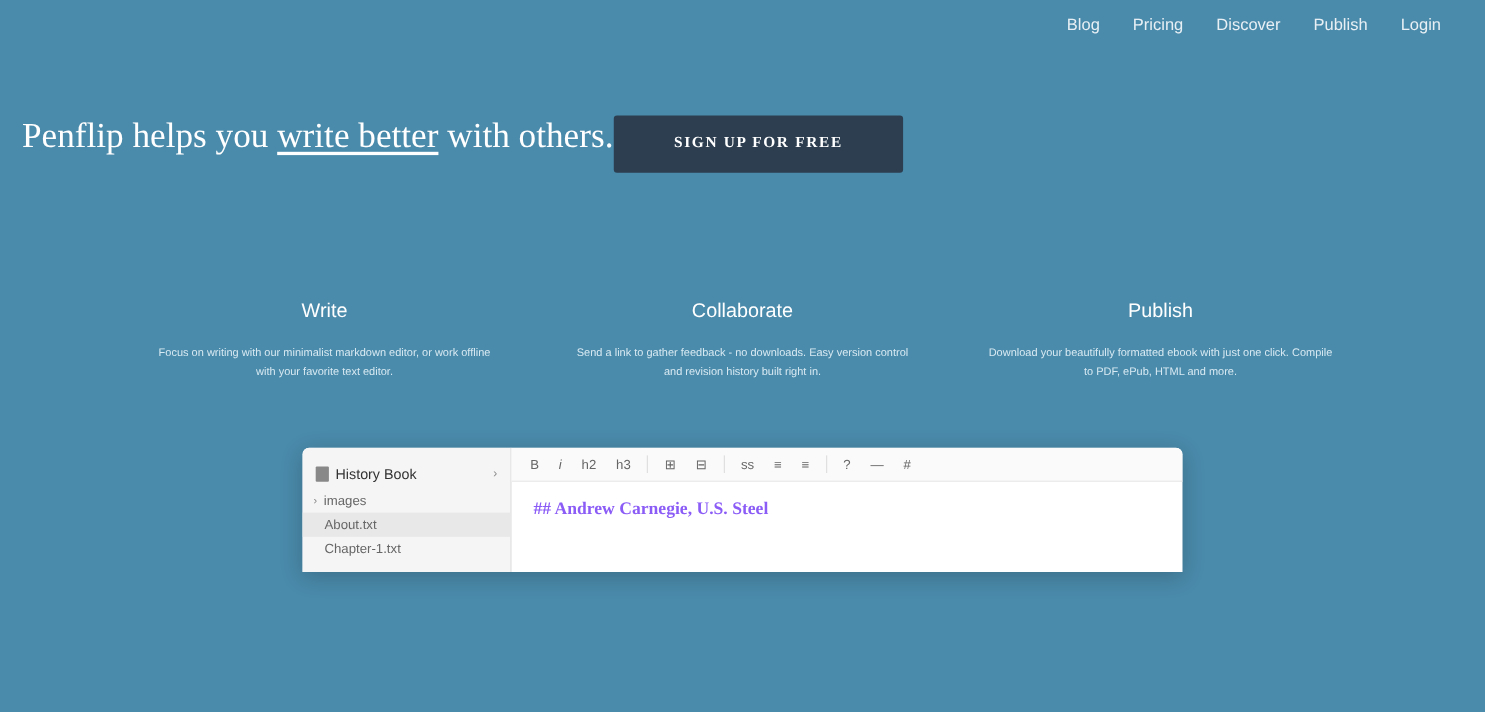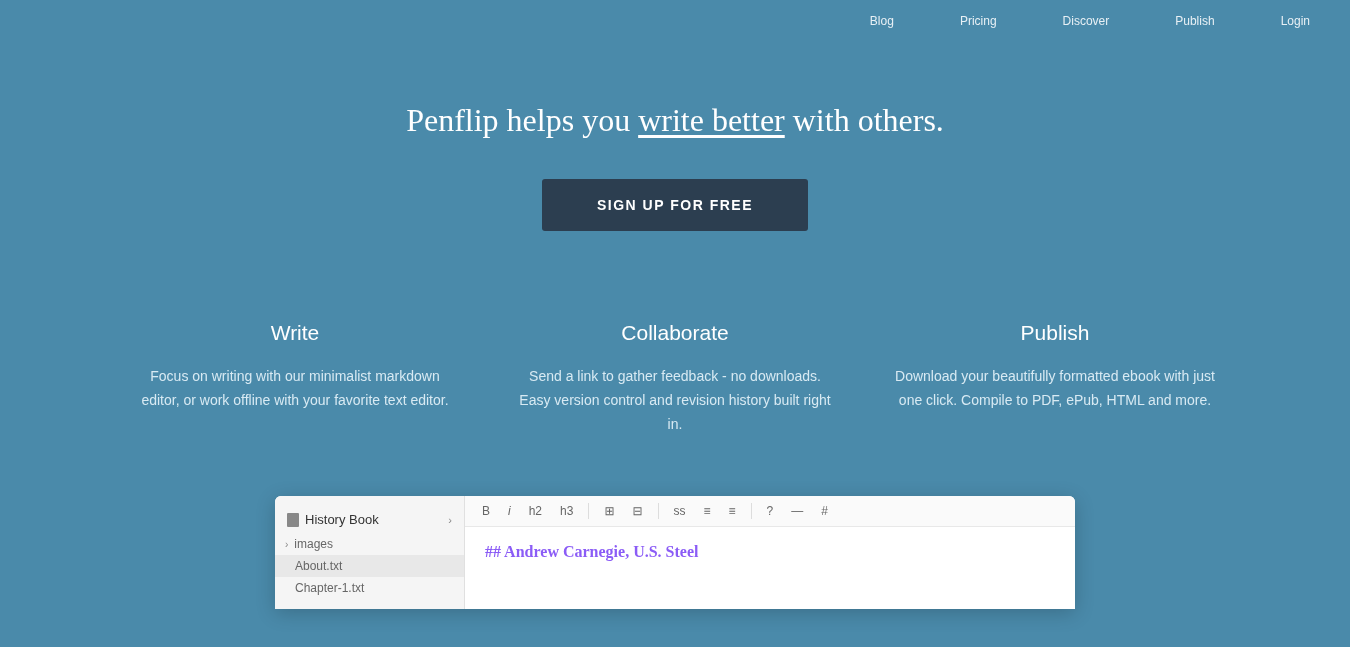--- a/index.html
+++ b/index.html
@@ -30,9 +30,8 @@
       color: #e8f0f5;
       text-decoration: none;
       font-family: 'Arial', sans-serif;
-      font-size: 12px;
+      font-size: 15px;
       cursor: pointer;
-      margin-left: 36px;
     }
 
     

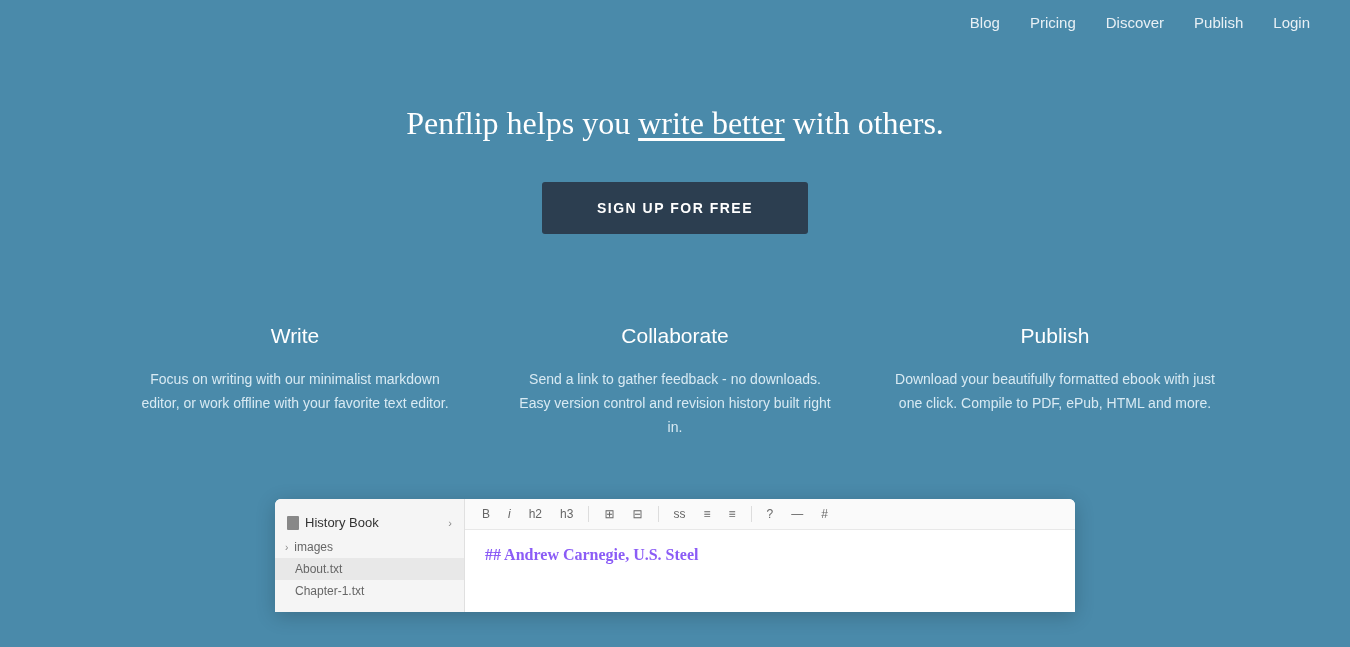--- a/index.html
+++ b/index.html
@@ -37,8 +37,7 @@
     
     .hero {
       display: flex;
-      flex-direction: column;
-      align-items: center;
+      align-items: flex-start;
       padding: 60px 20px 50px;
       text-align: center;
     }

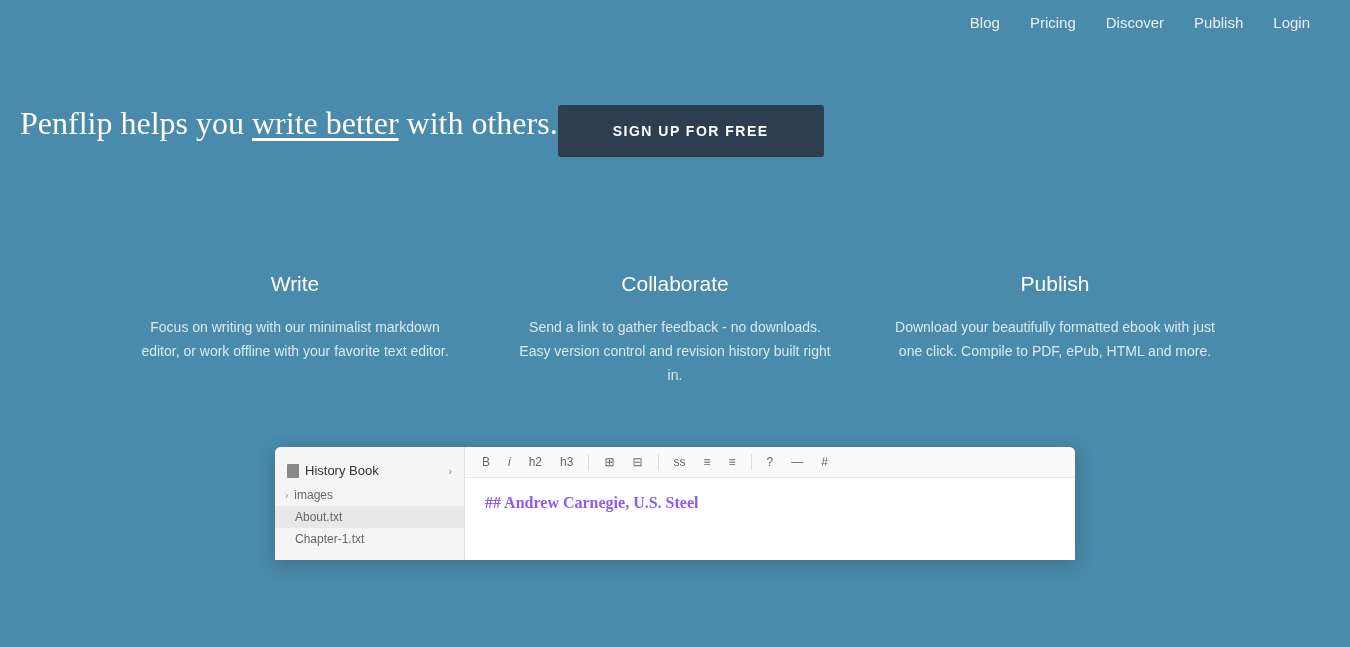--- a/index.html
+++ b/index.html
@@ -60,7 +60,7 @@
       color: #ffffff;
       border: none;
       padding: 18px 55px;
-      font-family: Liberation Sans, sans-serif;
+      font-family: Liberation Serif, serif;
       font-size: 14px;
       font-weight: 700;
       letter-spacing: 1.5px;

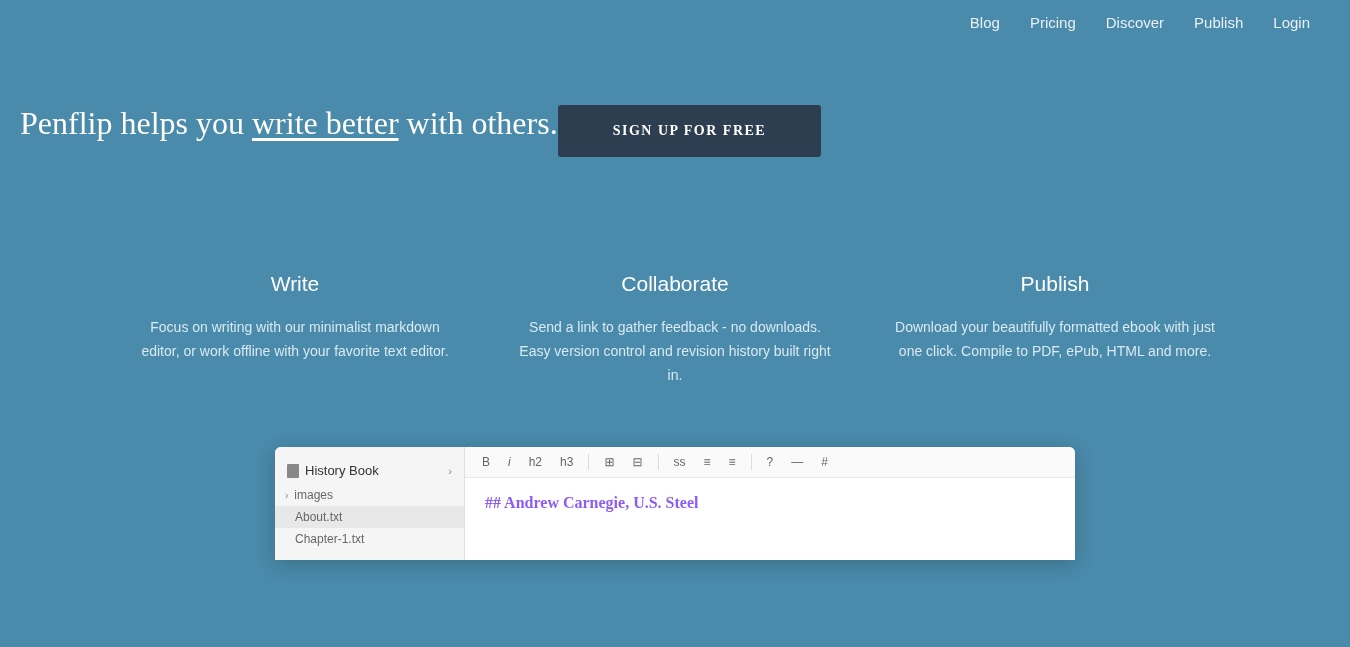--- a/index.html
+++ b/index.html
@@ -85,7 +85,7 @@
 
     .feature-title {
       font-family: 'Arial', sans-serif;
-      font-size: 21px;
+      font-size: 18px;
       font-weight: 400;
       margin-bottom: 20px;
       color: #fff;

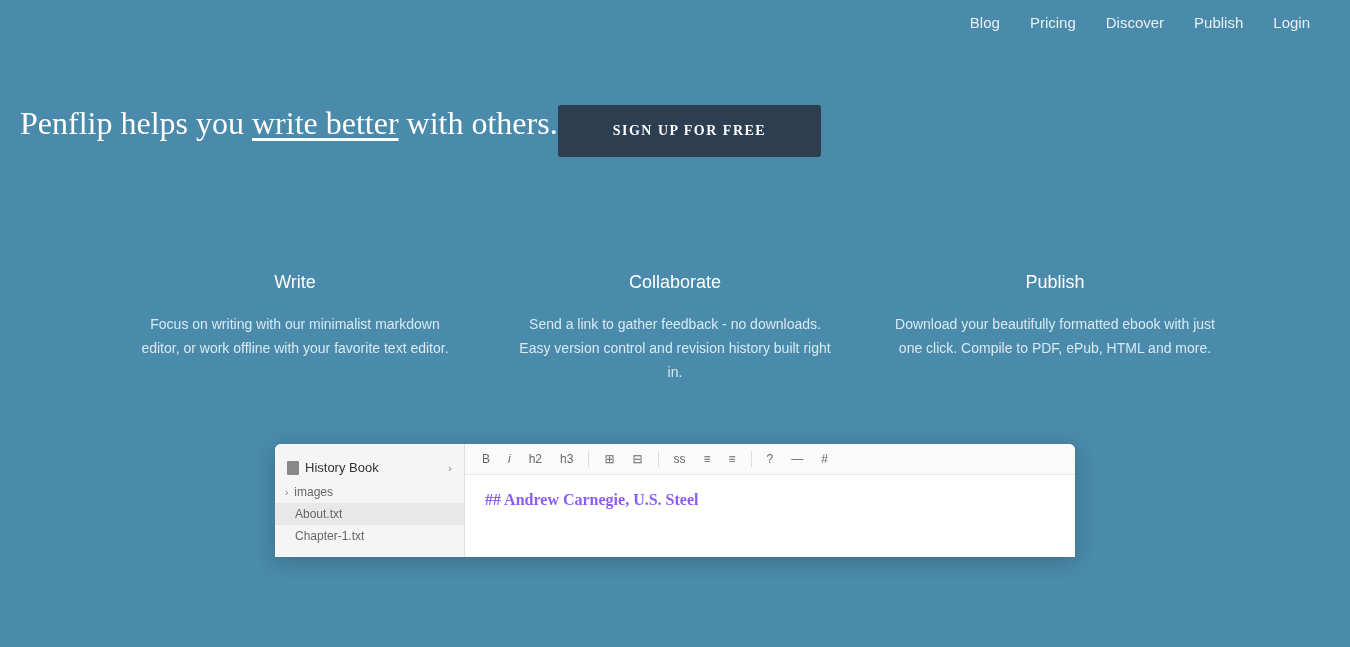--- a/index.html
+++ b/index.html
@@ -93,7 +93,7 @@
 
     .feature-desc {
       font-family: 'Arial', sans-serif;
-      font-size: 14px;
+      font-size: 10px;
       line-height: 1.7;
       color: #d8eaf3;
       font-weight: 300;

